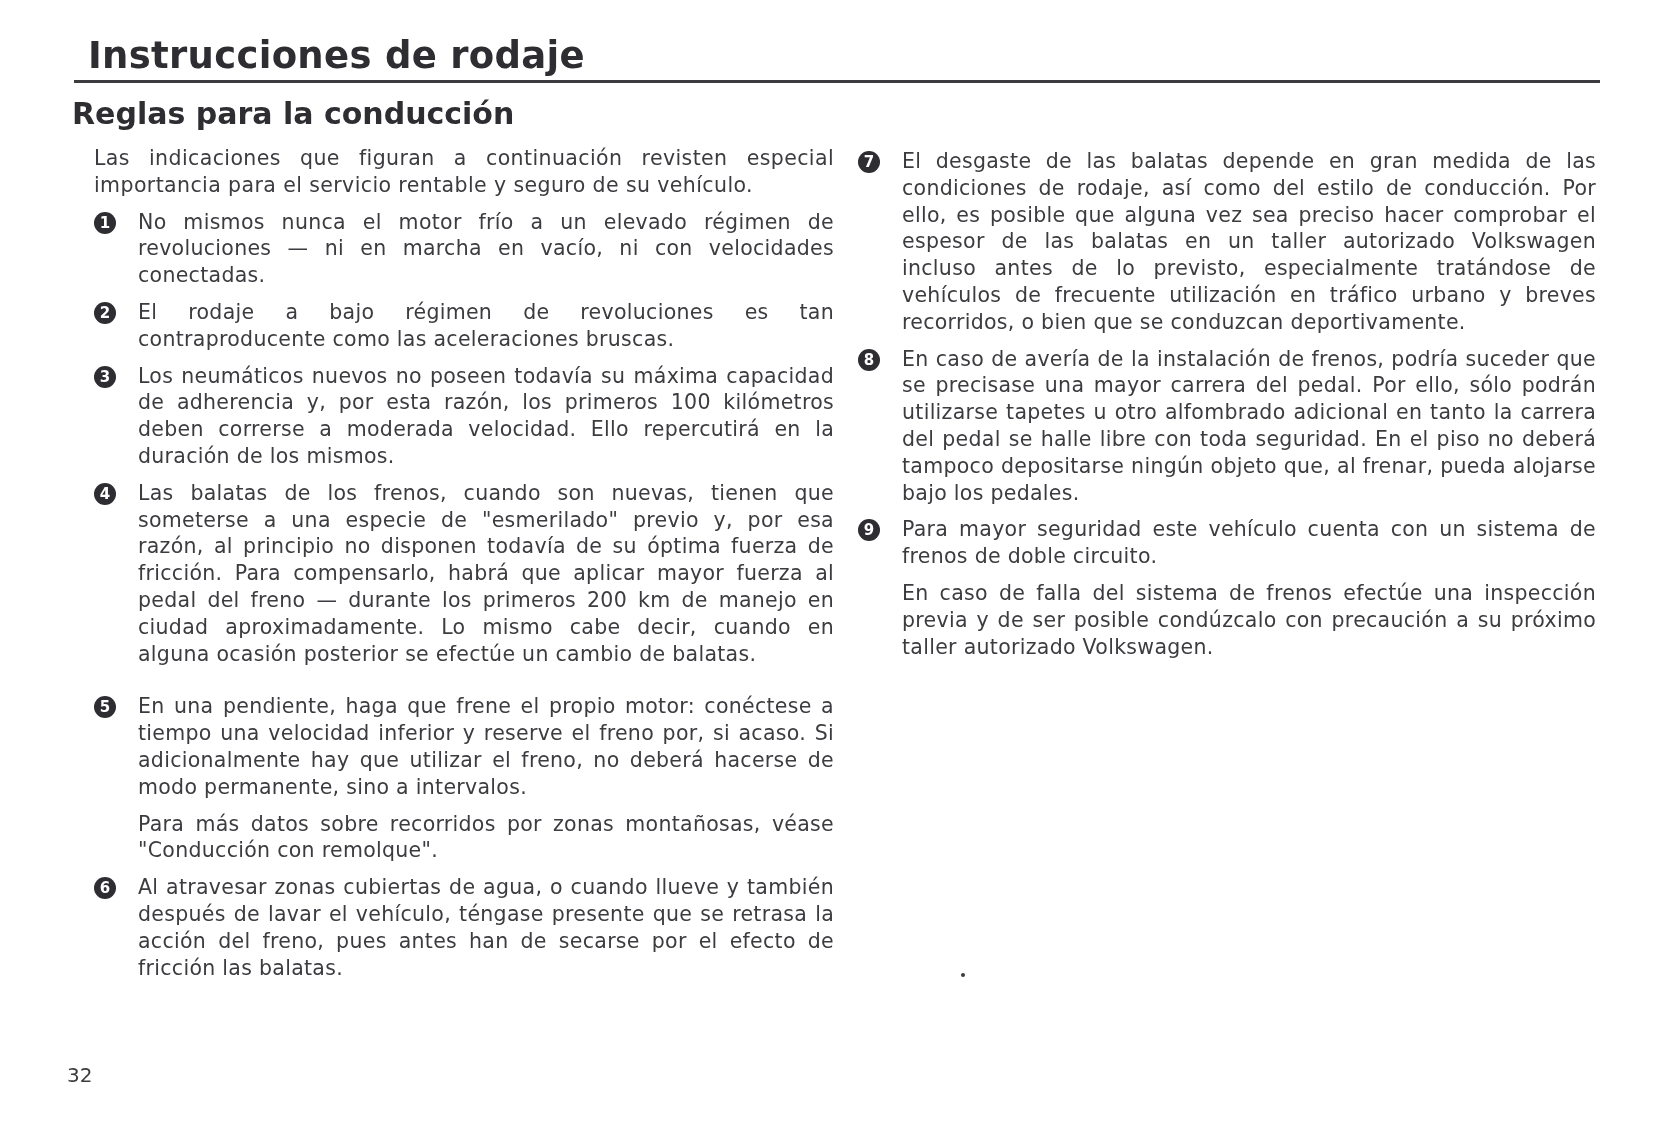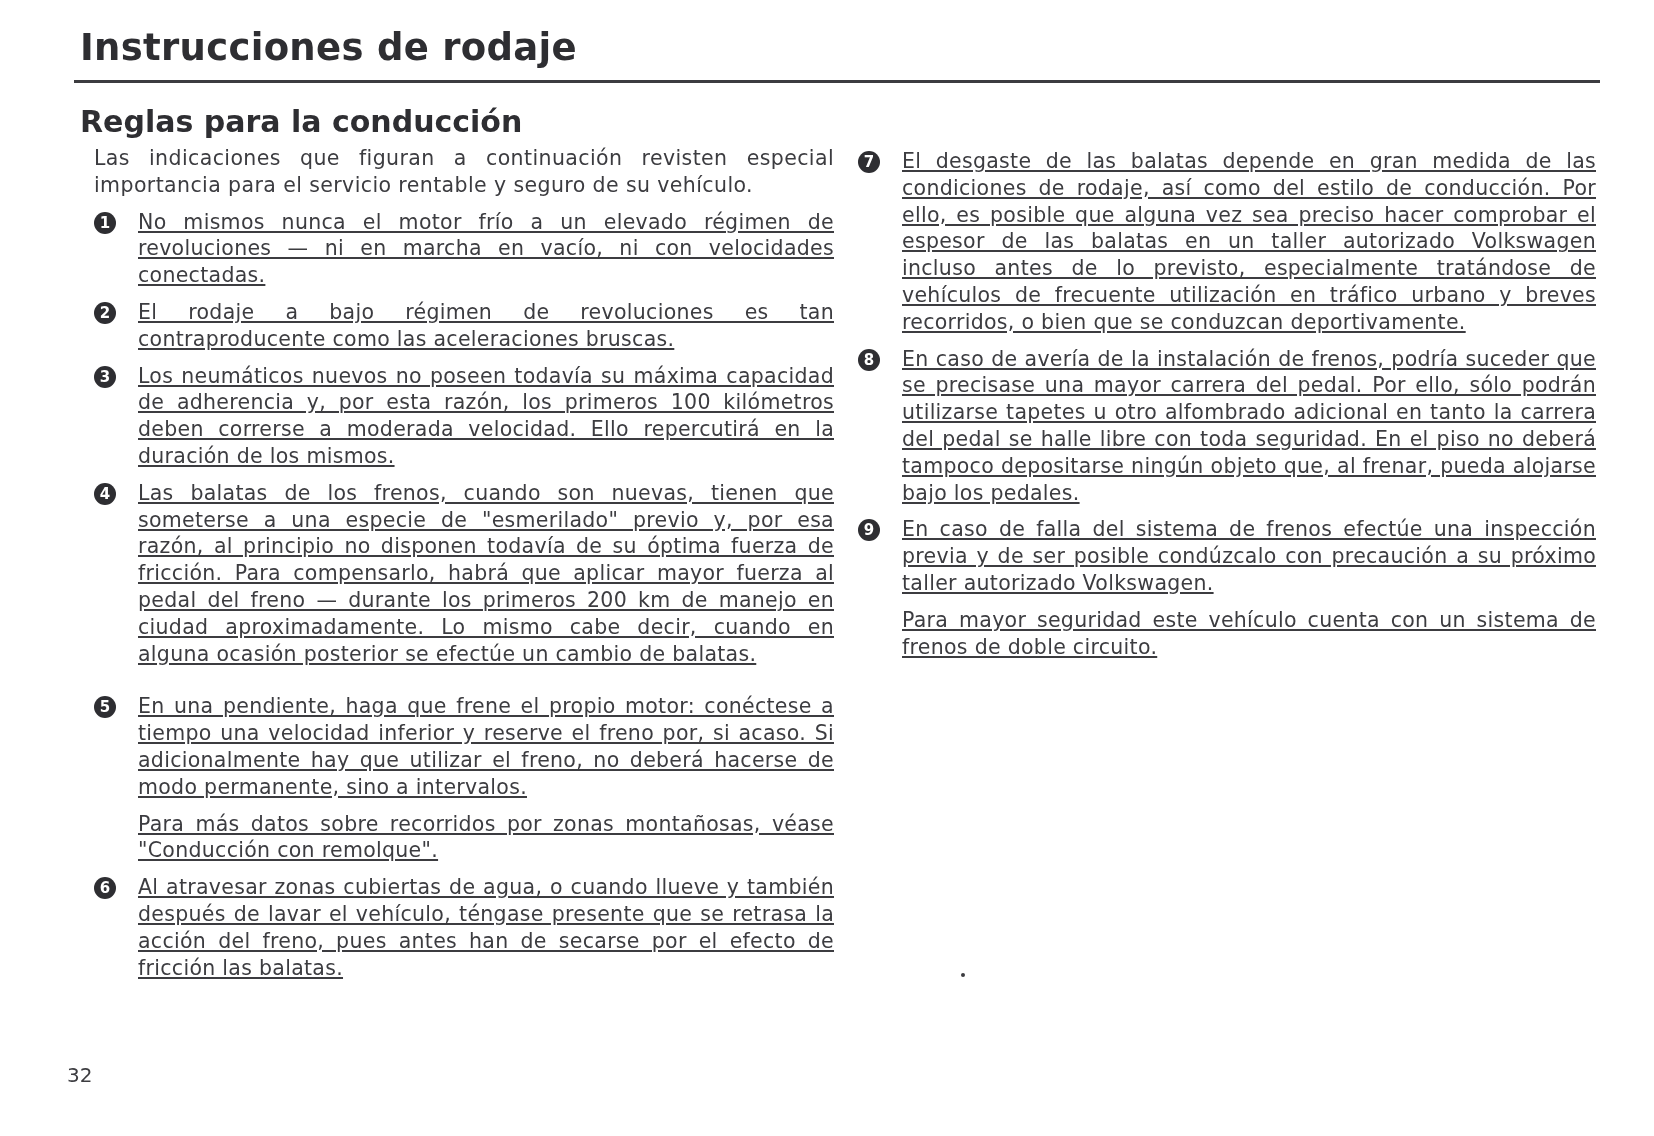--- a/index.html
+++ b/index.html
@@ -10,7 +10,7 @@
   .page-title {
     position: absolute; left: 76px; top: 22px;
     font-family: "DejaVu Sans", sans-serif; font-weight: bold;
-    font-size: 37px; letter-spacing: 0.3px; color: #2e2e32; margin: 4px;
+    font-size: 37px; letter-spacing: 0.3px; color: #2e2e32; margin: 12px;
   }
   .title-rule {
     position: absolute; left: 74px; top: 80px; width: 1526px; height: 3px;

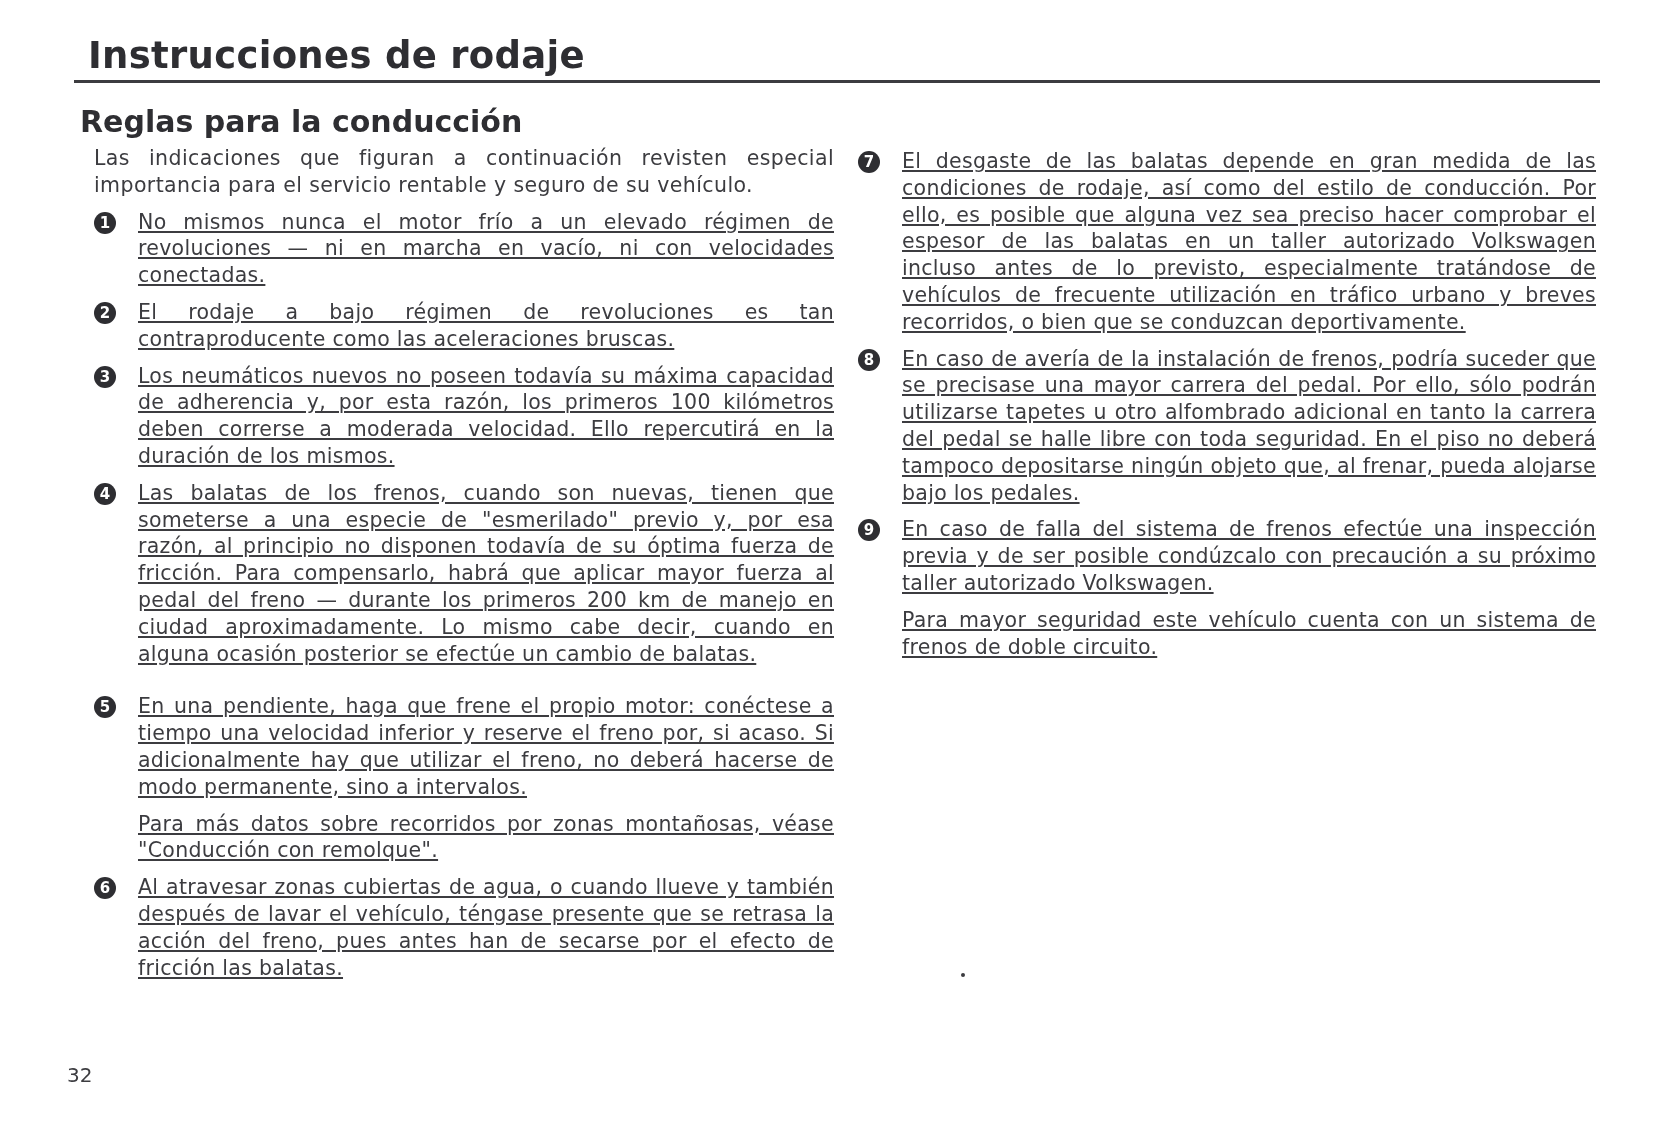--- a/index.html
+++ b/index.html
@@ -18,7 +18,7 @@
   }
   .section-title {
     position: absolute; left: 72px; top: 96px;
-    font-weight: bold; font-size: 30px; color: #2e2e32; margin: 8px;
+    font-weight: bold; font-size: 30px; color: #2e2e32; margin: 0;
   }
   .col { position: absolute; font-size: 20.5px; line-height: 26.8px; color: #3c3c40; }
   .col-left { left: 72px; top: 145px; width: 740px; margin-left: 22px; }

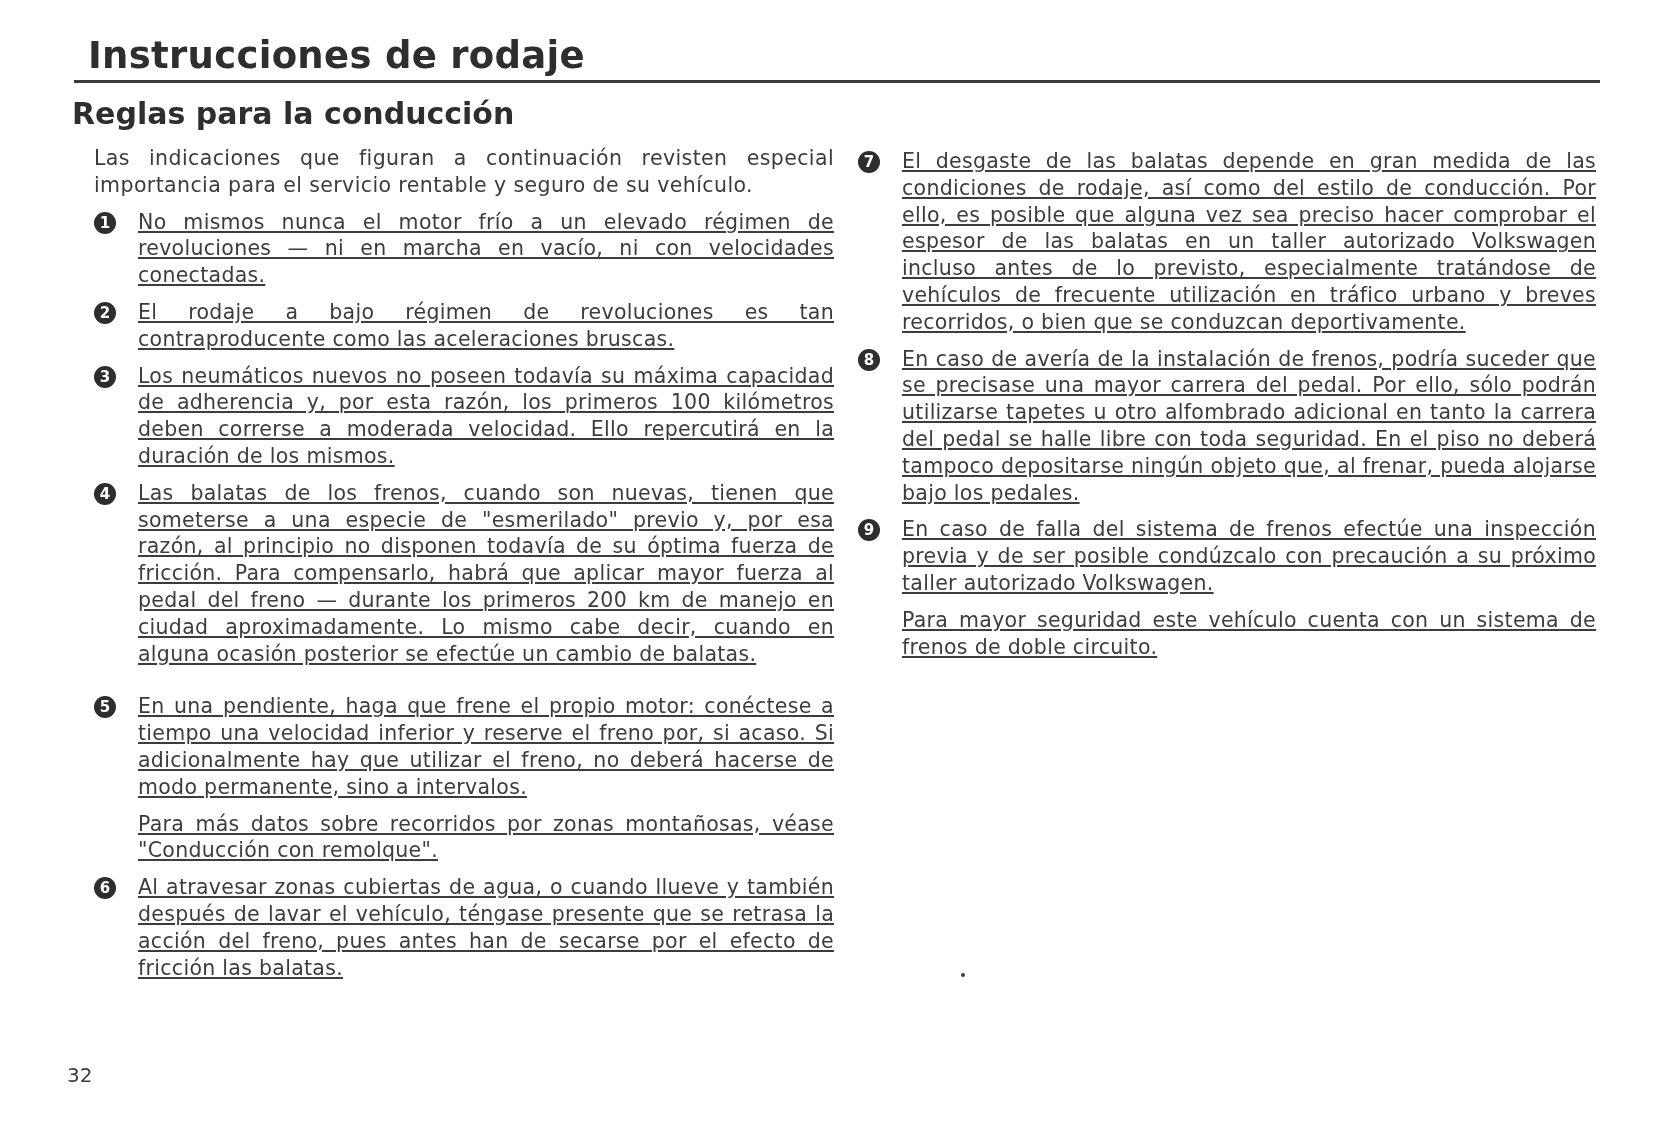--- a/index.html
+++ b/index.html
@@ -25,7 +25,7 @@
   .col-right { left: 858px; top: 148px; width: 738px; }
   .intro { margin: 0 0 10px 0; text-align: justify; letter-spacing: 0.4px; }
   .item { position: relative; padding-left: 44px; margin: 0 0 10px 0; }
-  .item p { margin: 0 0 10px 0; text-align: justify; letter-spacing: 0.3px; text-decoration: underline; }
+  .item p { margin: 0 0 10px 0; text-align: justify; letter-spacing: 0.3px; }
   .item p:last-child { margin-bottom: 0; }
   .badge {
     position: absolute; left: 0; top: 3px; width: 22px; height: 22px; border-radius: 50%;

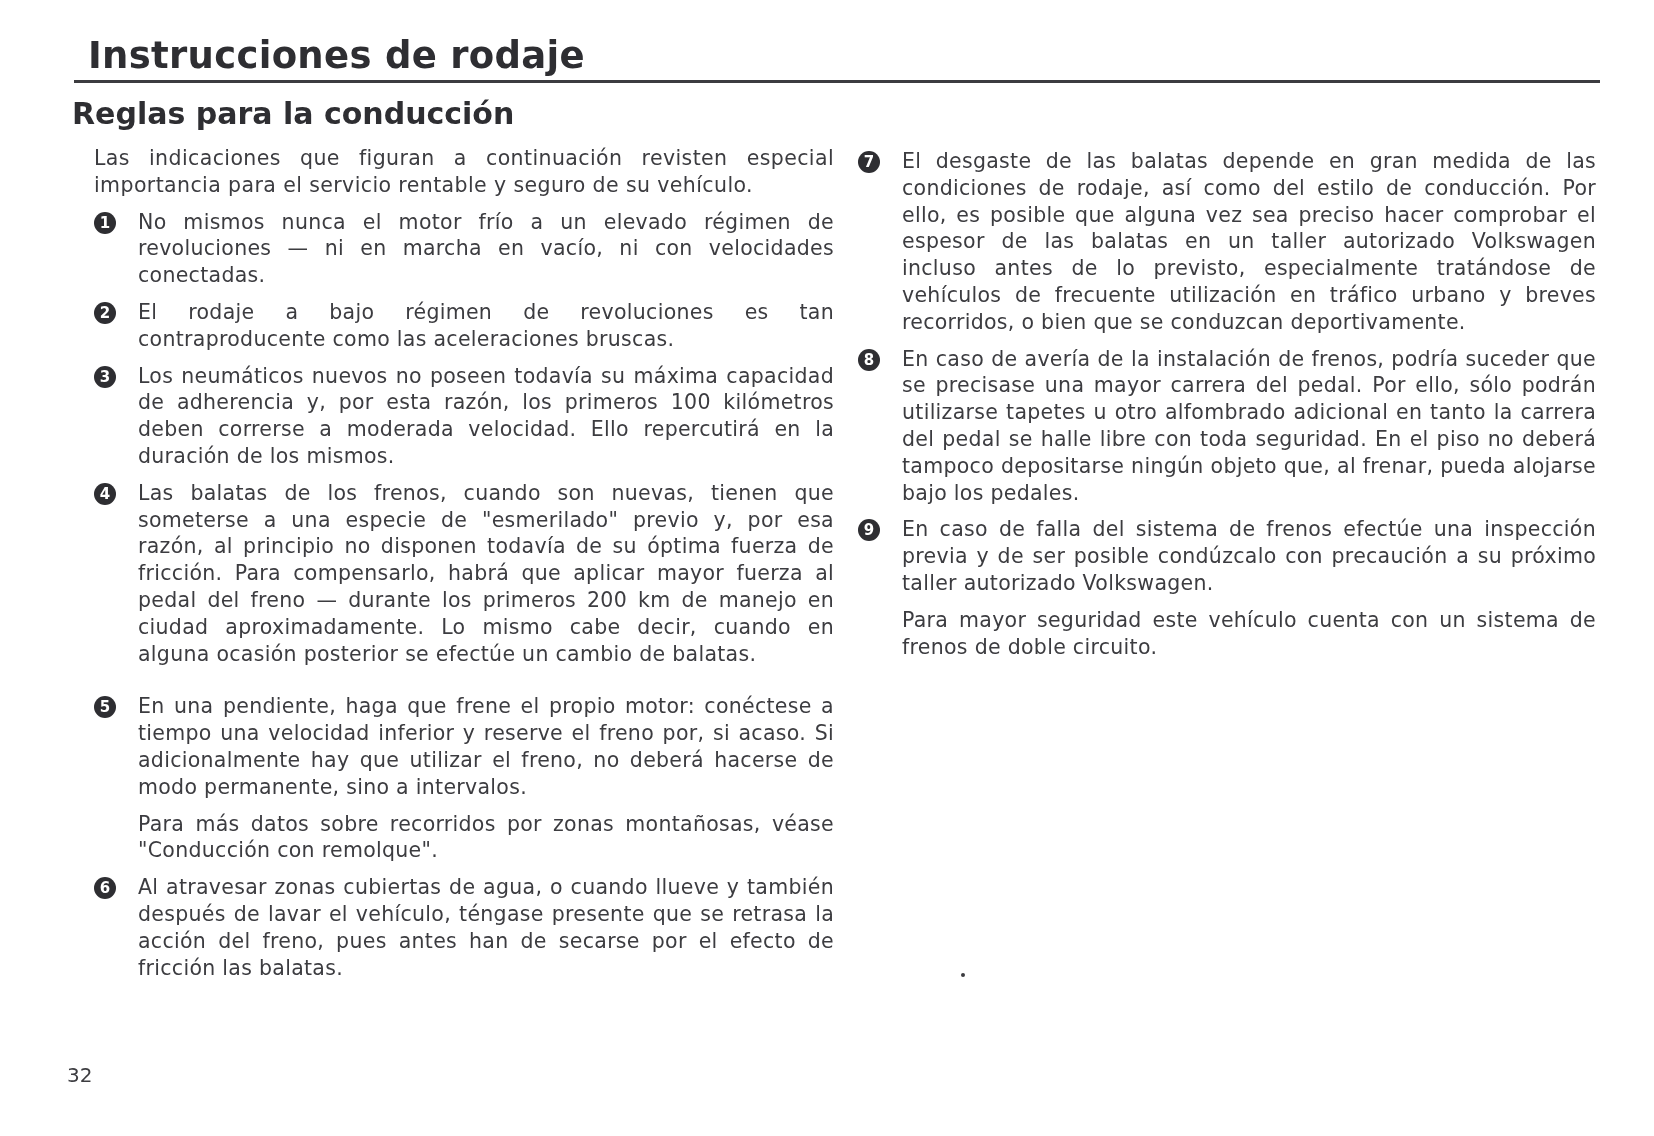--- a/index.html
+++ b/index.html
@@ -91,8 +91,8 @@
 
   <div class="item">
     <span class="badge">9</span>
+    <p>Para mayor seguridad este vehículo cuenta con un sistema de frenos de doble circuito.</p>
     <p>En caso de falla del sistema de frenos efectúe una inspección previa y de ser posible condúzcalo con precaución a su próximo taller autorizado Volkswagen.</p>
-    <p>Para mayor seguridad este vehículo cuenta con un sistema de frenos de doble circuito.</p>
   </div>
 </div>
 

